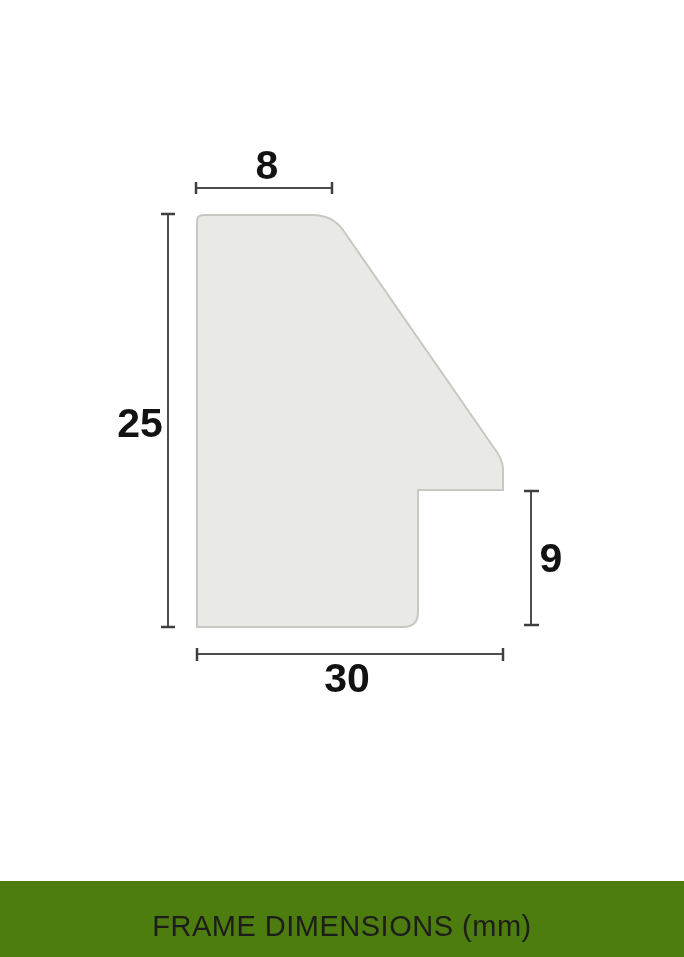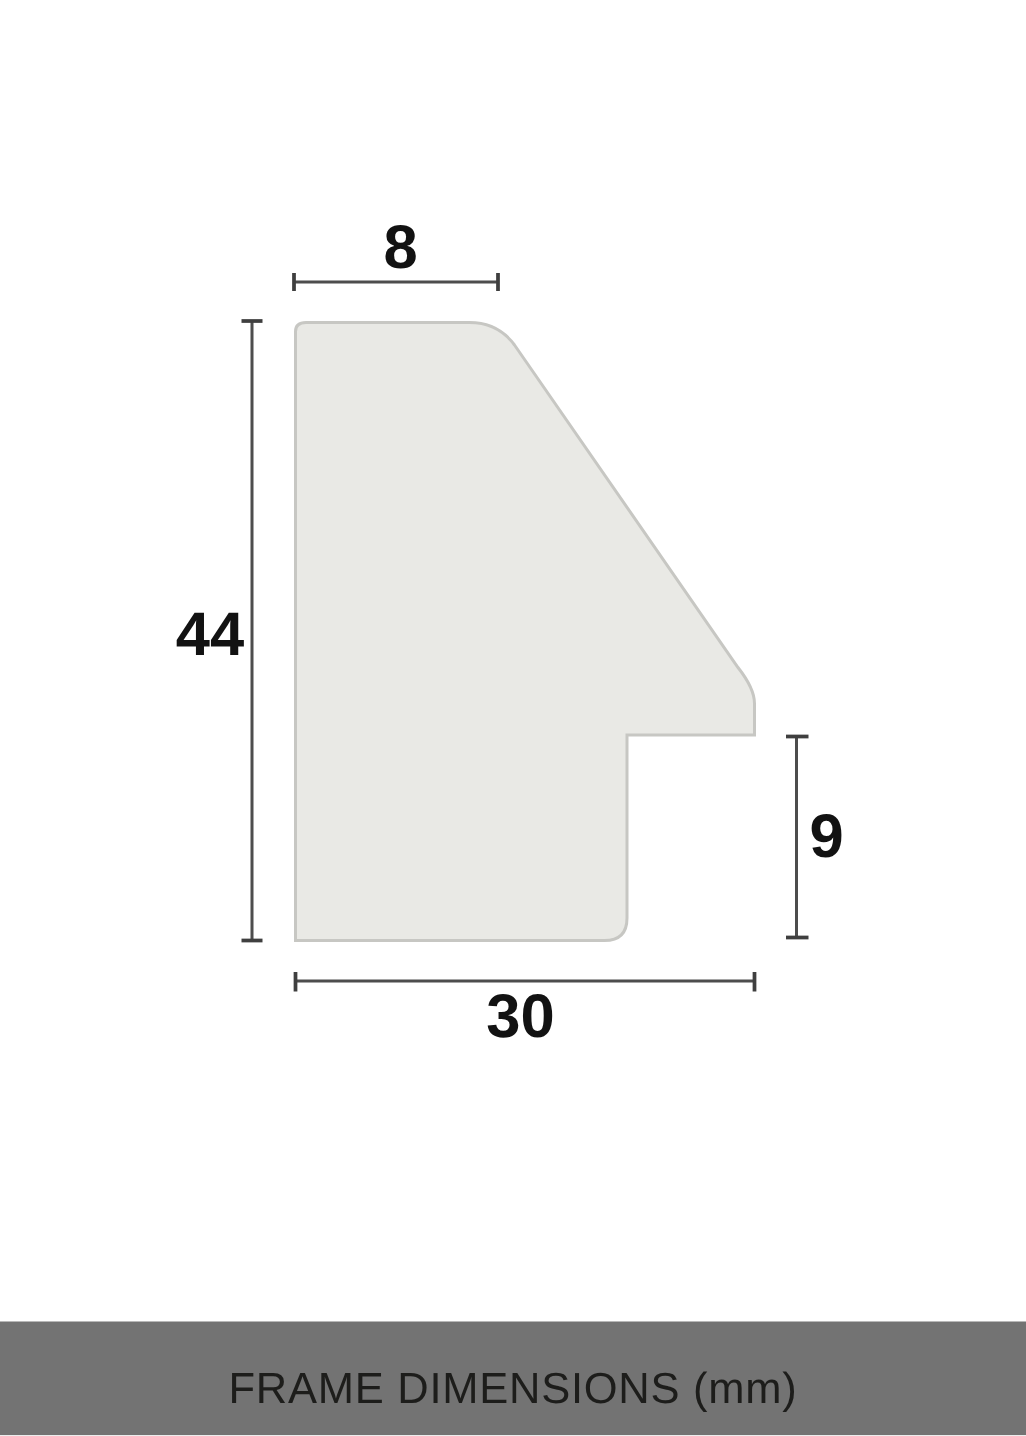--- a/index.html
+++ b/index.html
@@ -110,7 +110,7 @@
 
     <div class="dim-label" style="left:267px; top:165px;">8</div>
 
-    <div class="dim-label" style="left:140px; top:423px;">44</div>
+    <div class="dim-label" style="left:140px; top:423px;">25</div>
 
     <div class="dim-label" style="left:551px; top:558px;">9</div>
 

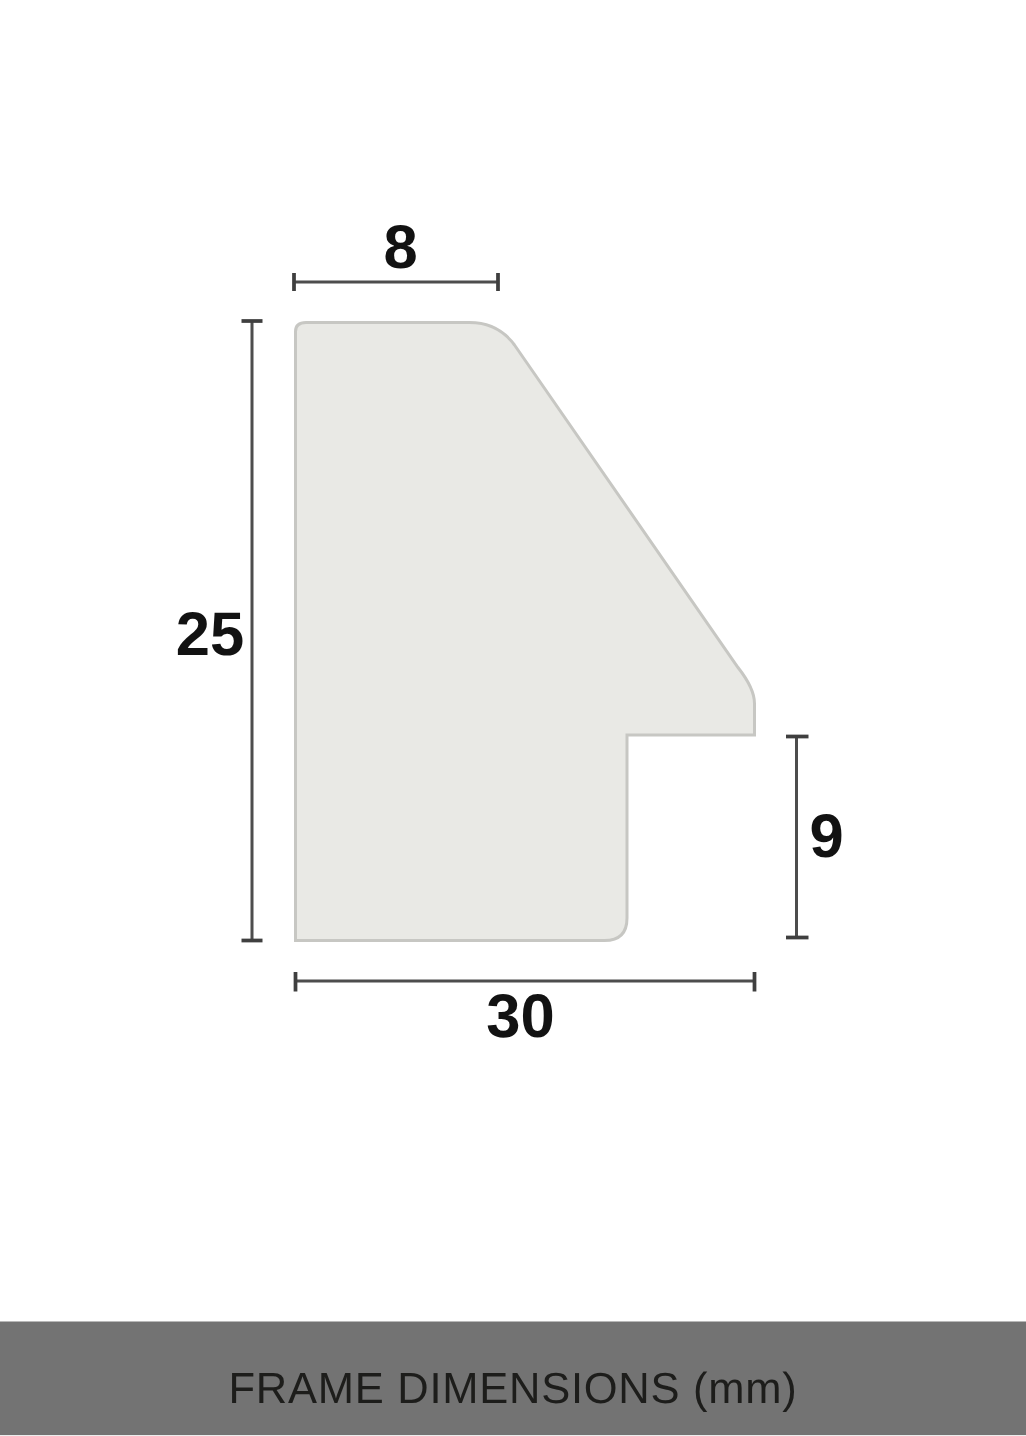--- a/index.html
+++ b/index.html
@@ -48,7 +48,7 @@
     top: 881px;
     width: 684px;
     height: 76px;
-    background: #737373;
+    background: #4d7c0f;
     display: flex;
     align-items: center;
     justify-content: center;

